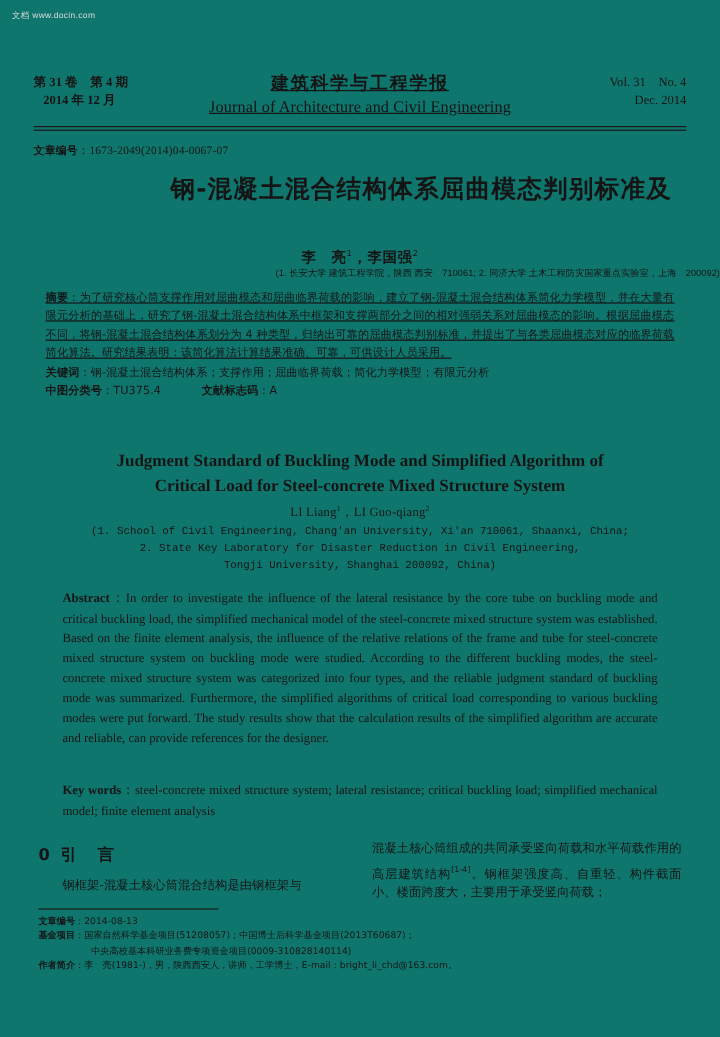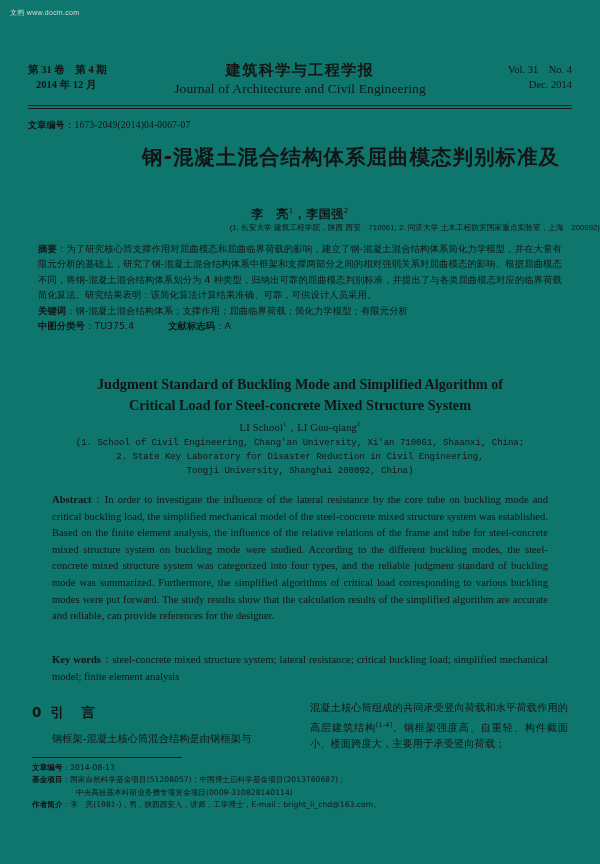--- a/index.html
+++ b/index.html
@@ -56,6 +56,7 @@
     left: 0; right: 0;
     top: -1px;
     text-align: center;
+    text-decoration: underline;
   }
   .mh-cn {
     font-size: 15px;

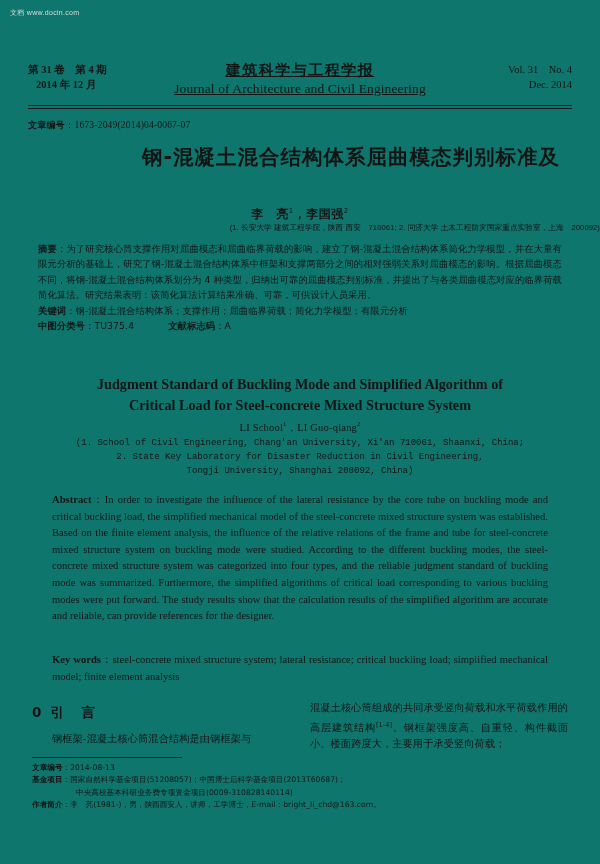--- a/index.html
+++ b/index.html
@@ -142,7 +142,7 @@
   }
   .cn-block p { margin: 0; }
   .cn-block .lbl { font-weight: bold; }
-  .cn-abstract { text-indent: 0; }
+  .cn-abstract { text-indent: 0; text-decoration: underline; }
   .cn-keywords { margin-top: 0.5px; }
   .cn-clc span.gap { display: inline-block; width: 34px; }
 

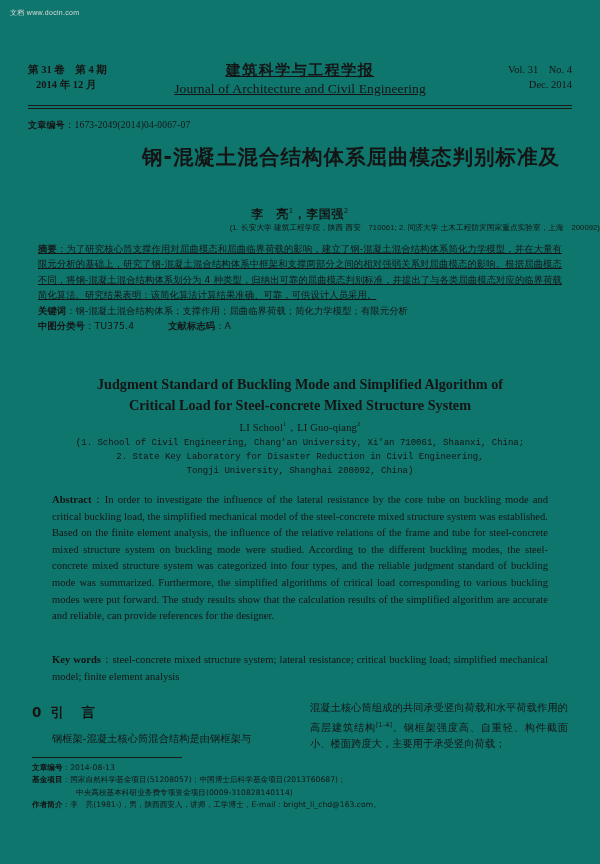--- a/index.html
+++ b/index.html
@@ -310,7 +310,7 @@
   </div>
 
   <div class="en-authors">
-    <span>LI School</span><sup>1</sup><span>，LI Guo-qiang</span><sup>2</sup>
+    <span>LI Liang</span><sup>1</sup><span>，LI Guo-qiang</span><sup>2</sup>
   </div>
   <div class="en-affil">
     <div>(1. School of Civil Engineering, Chang'an University, Xi'an 710061, Shaanxi, China;</div>

